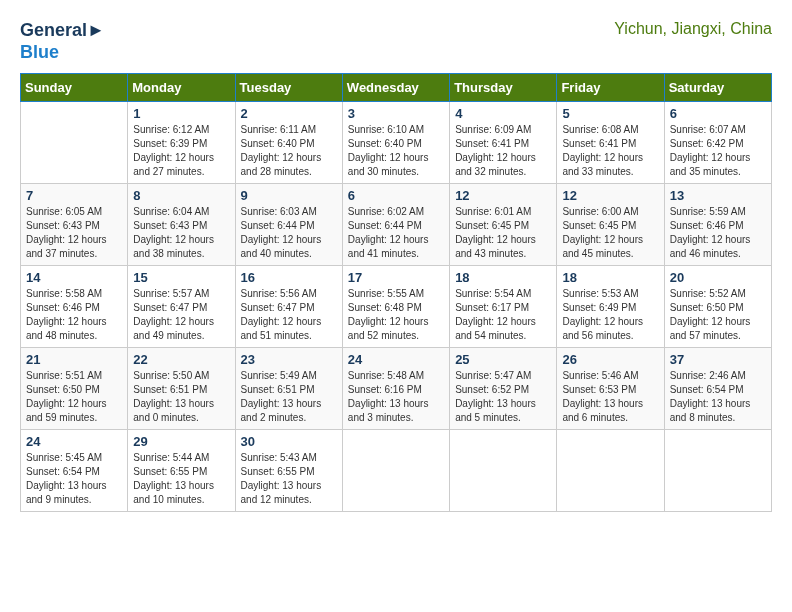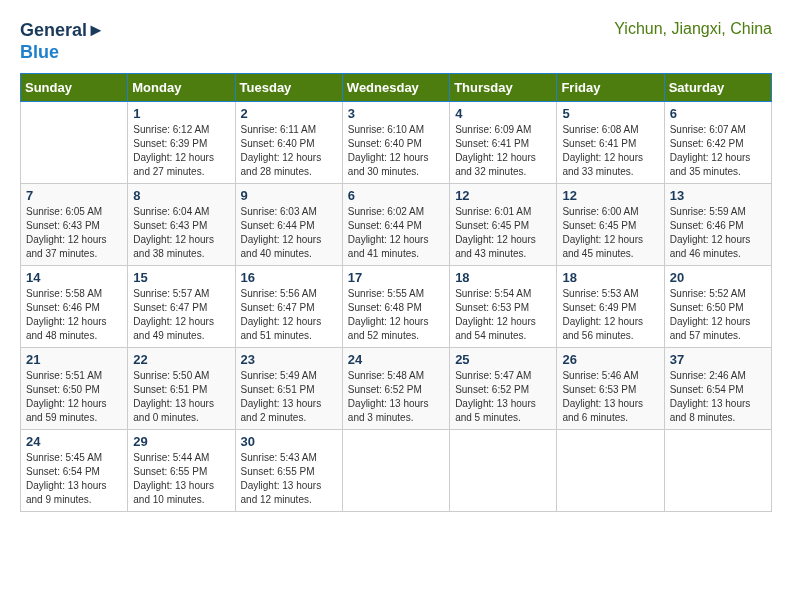--- a/index.html
+++ b/index.html
@@ -236,7 +236,7 @@
         <td>
           <span class="day-number">18</span>
           <div class="day-info">Sunrise: 5:54 AM
-Sunset: 6:53 PM
+Sunset: 6:17 PM
 Daylight: 12 hours
 and 54 minutes.</div>
         </td>

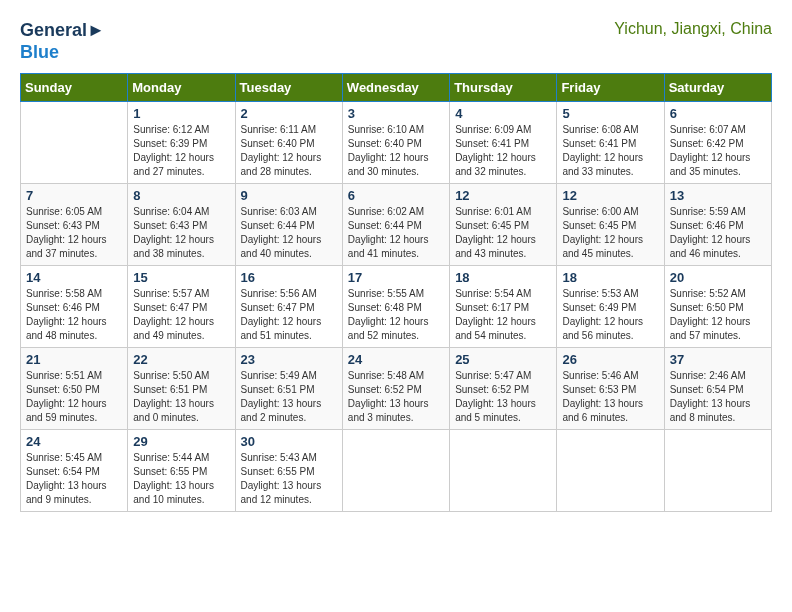--- a/index.html
+++ b/index.html
@@ -280,7 +280,7 @@
         <td>
           <span class="day-number">24</span>
           <div class="day-info">Sunrise: 5:48 AM
-Sunset: 6:52 PM
+Sunset: 6:16 PM
 Daylight: 13 hours
 and 3 minutes.</div>
         </td>

